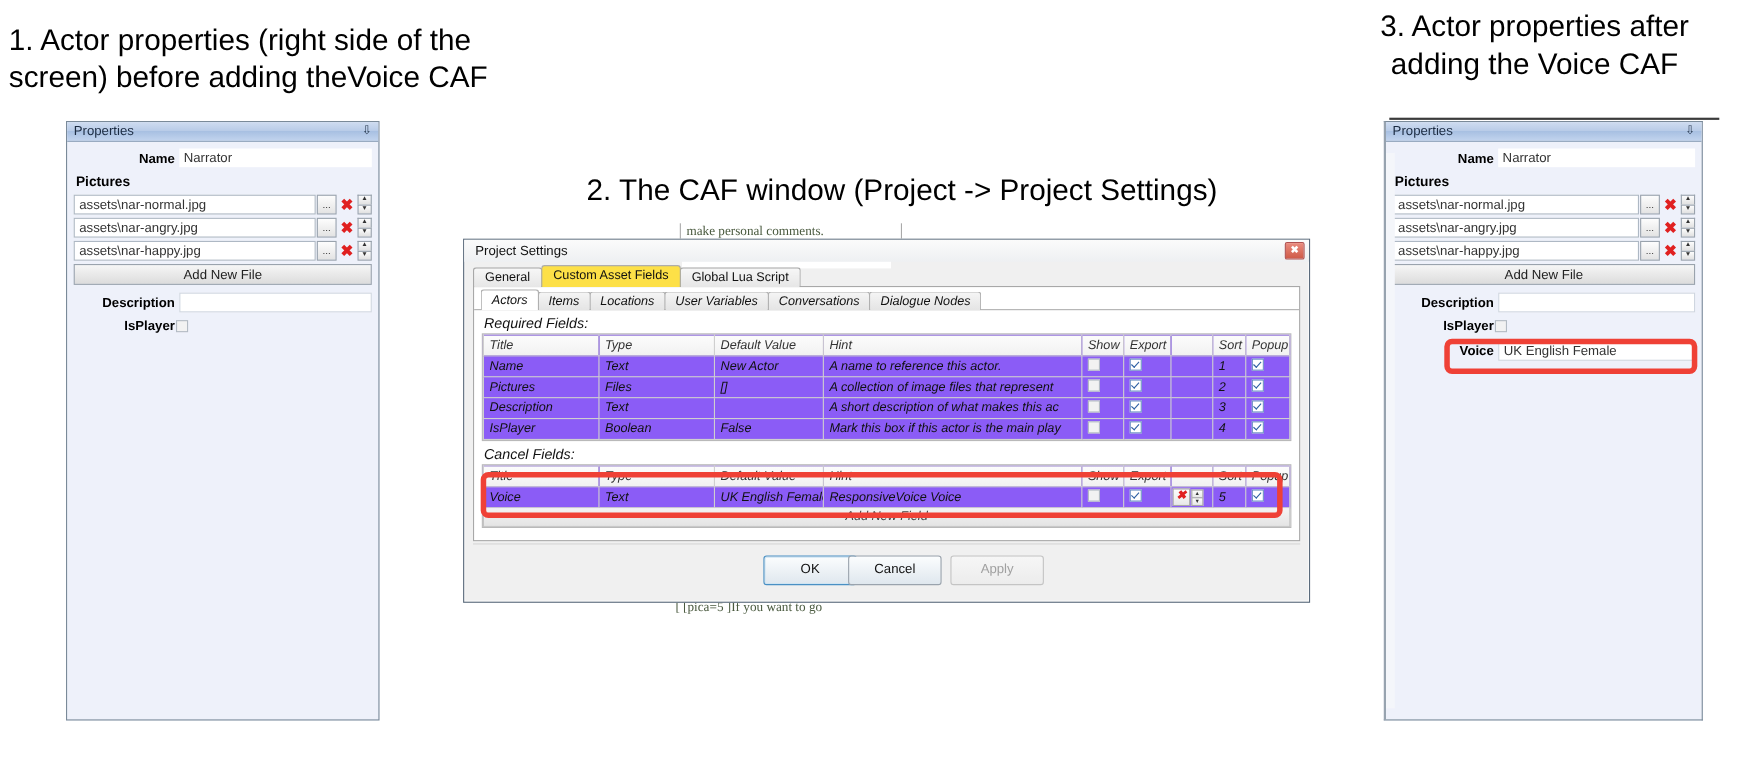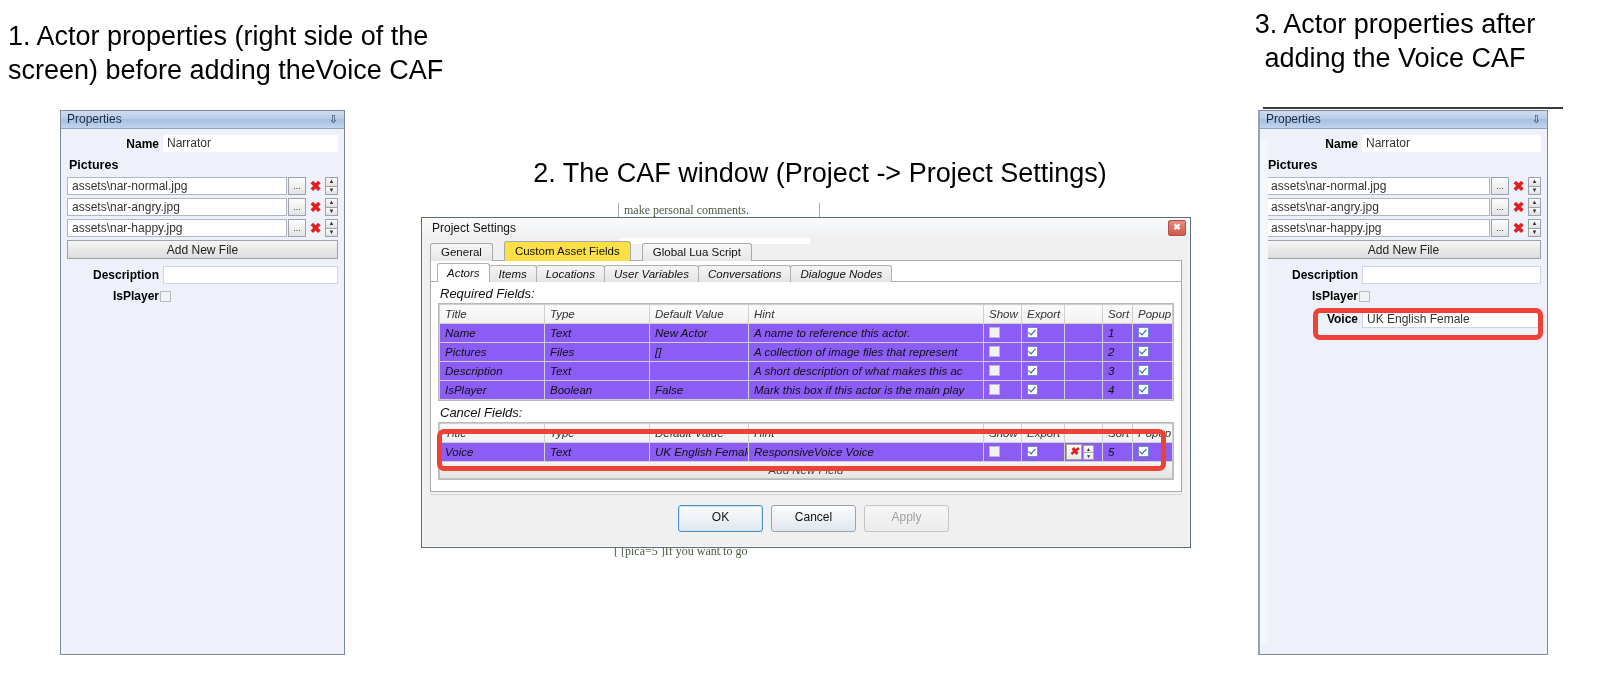--- a/index.html
+++ b/index.html
@@ -99,7 +99,7 @@
     color:#fff;font-size:9px;line-height:12px;text-align:center;font-weight:bold;
   }
   #dlgBody{position:absolute;left:8px;top:24px;right:8px;bottom:8px;}
-  .tabrow{display:flex;align-items:flex-end;height:19px;position:relative;z-index:2;gap:12px;}
+  .tabrow{display:flex;align-items:flex-end;height:19px;position:relative;z-index:2;}
   .tab{
     border:1px solid #a8a8a8;border-bottom:none;border-radius:3px 3px 0 0;
     background:linear-gradient(to bottom,#f7f7f7,#e6e6e6);

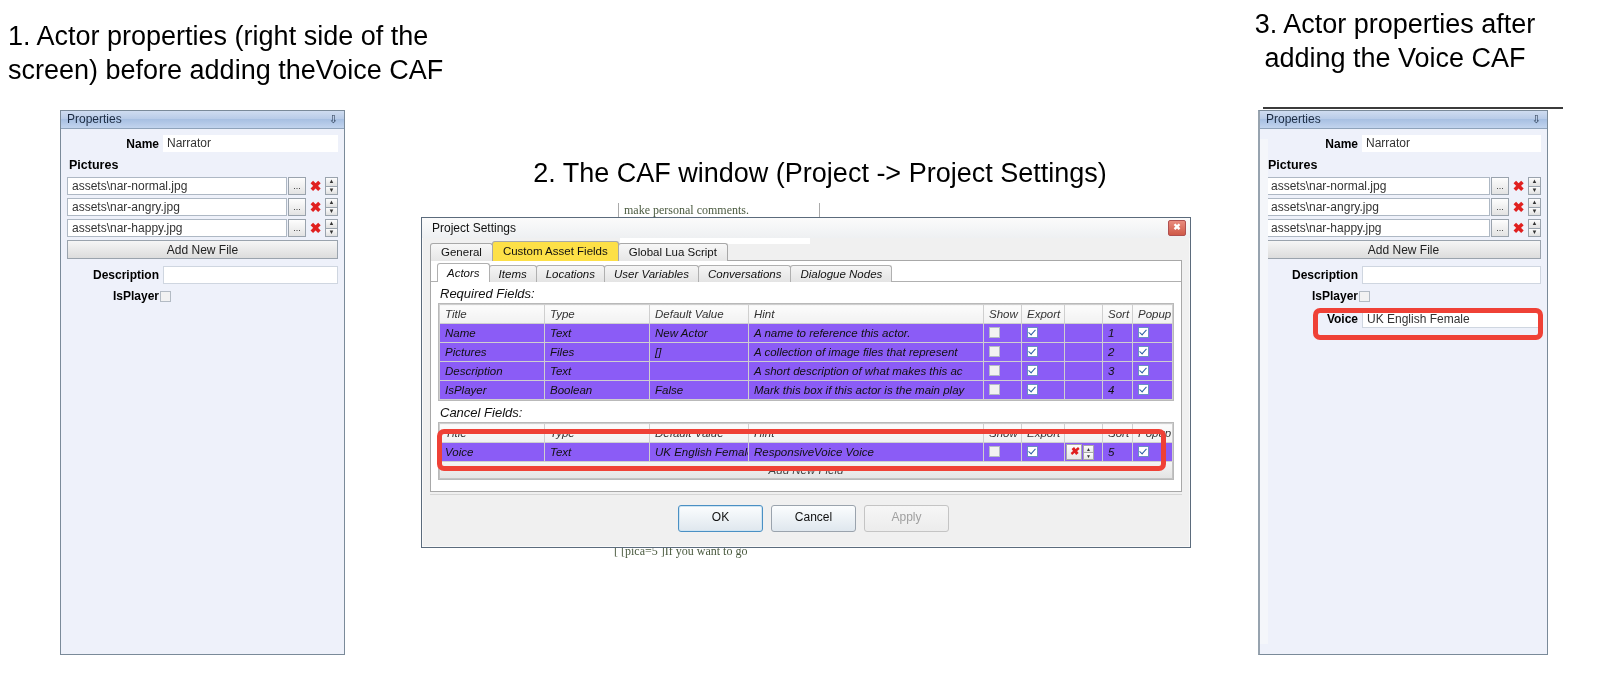--- a/index.html
+++ b/index.html
@@ -152,7 +152,7 @@
     font-size:12px;color:#111;border:1px solid #9aa3ad;border-radius:3px;
     background:linear-gradient(to bottom,#fbfdfe,#dfe7ee);
   }
-  .dbtn.primary{border:1px solid #4a90c4;box-shadow:0 0 0 1px #cfe4f2 inset;}
+  .dbtn.primary{border:1px solid #4a90c4;box-shadow:0 0 0 1px #cfe4f2 inset;margin-left:16px;}
   .dbtn.disabled{color:#a0a0a0;background:linear-gradient(to bottom,#f6f6f6,#ececec);border-color:#c4c4c4;}
 
   

